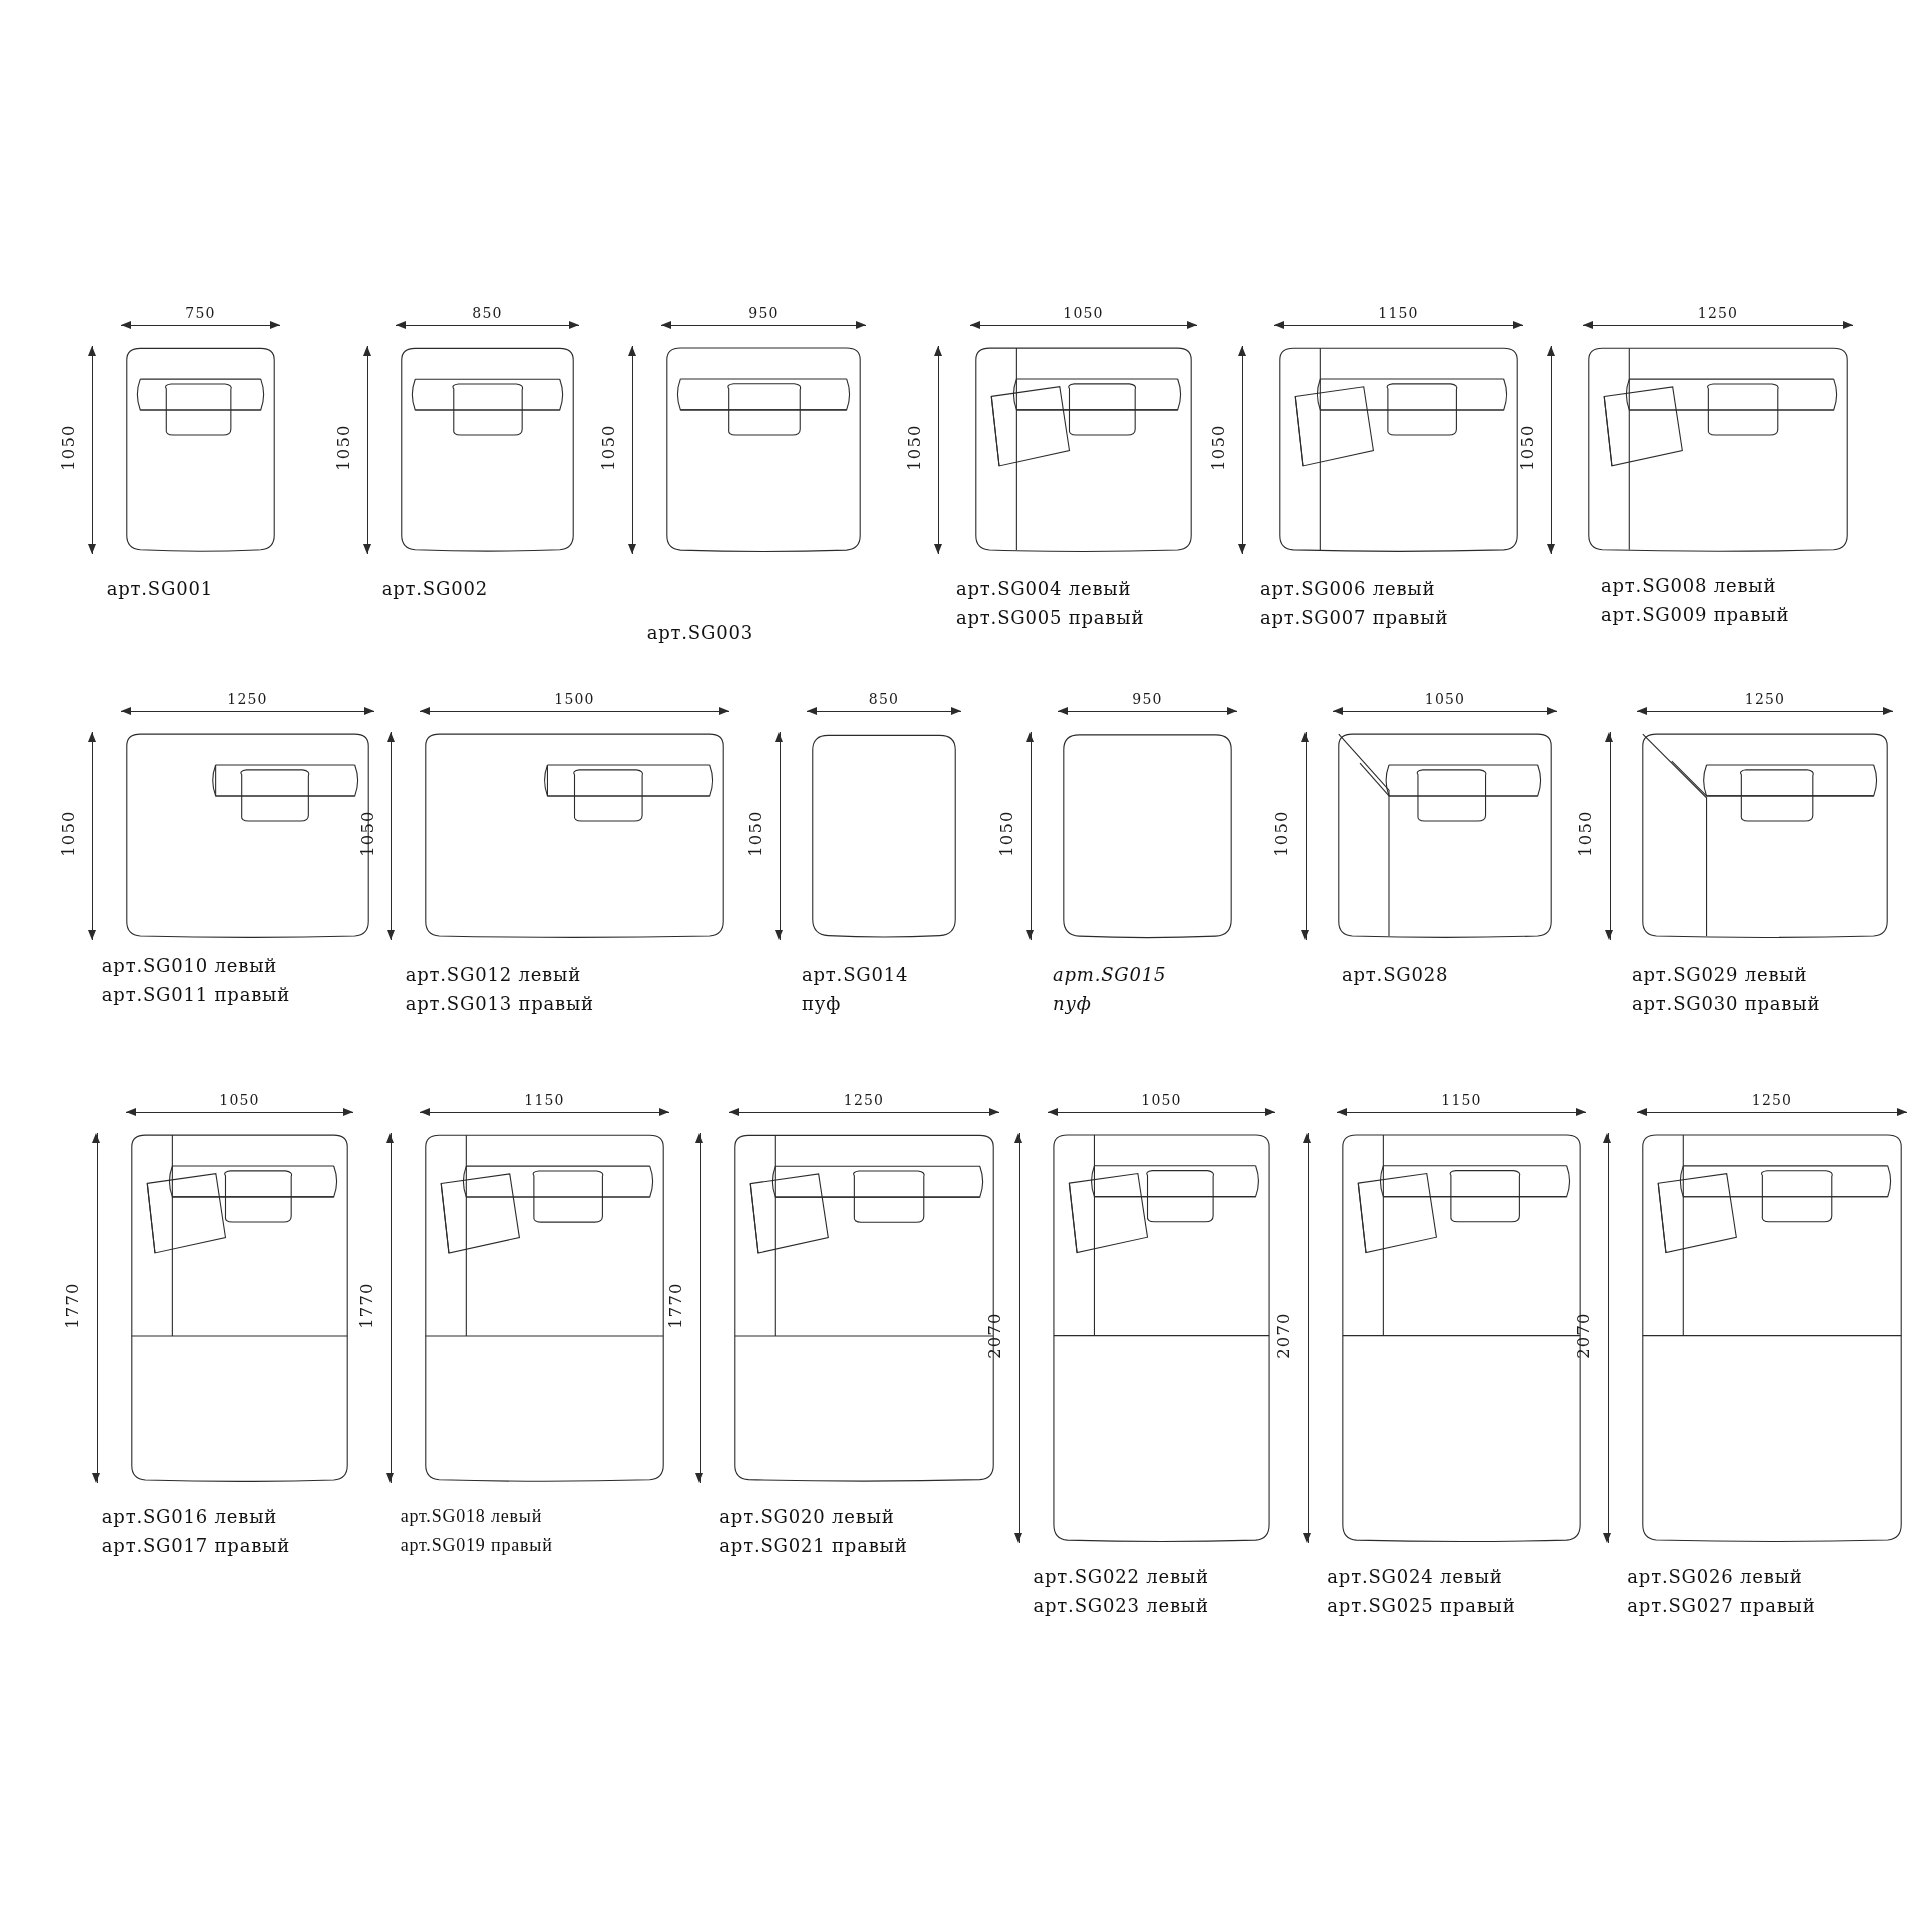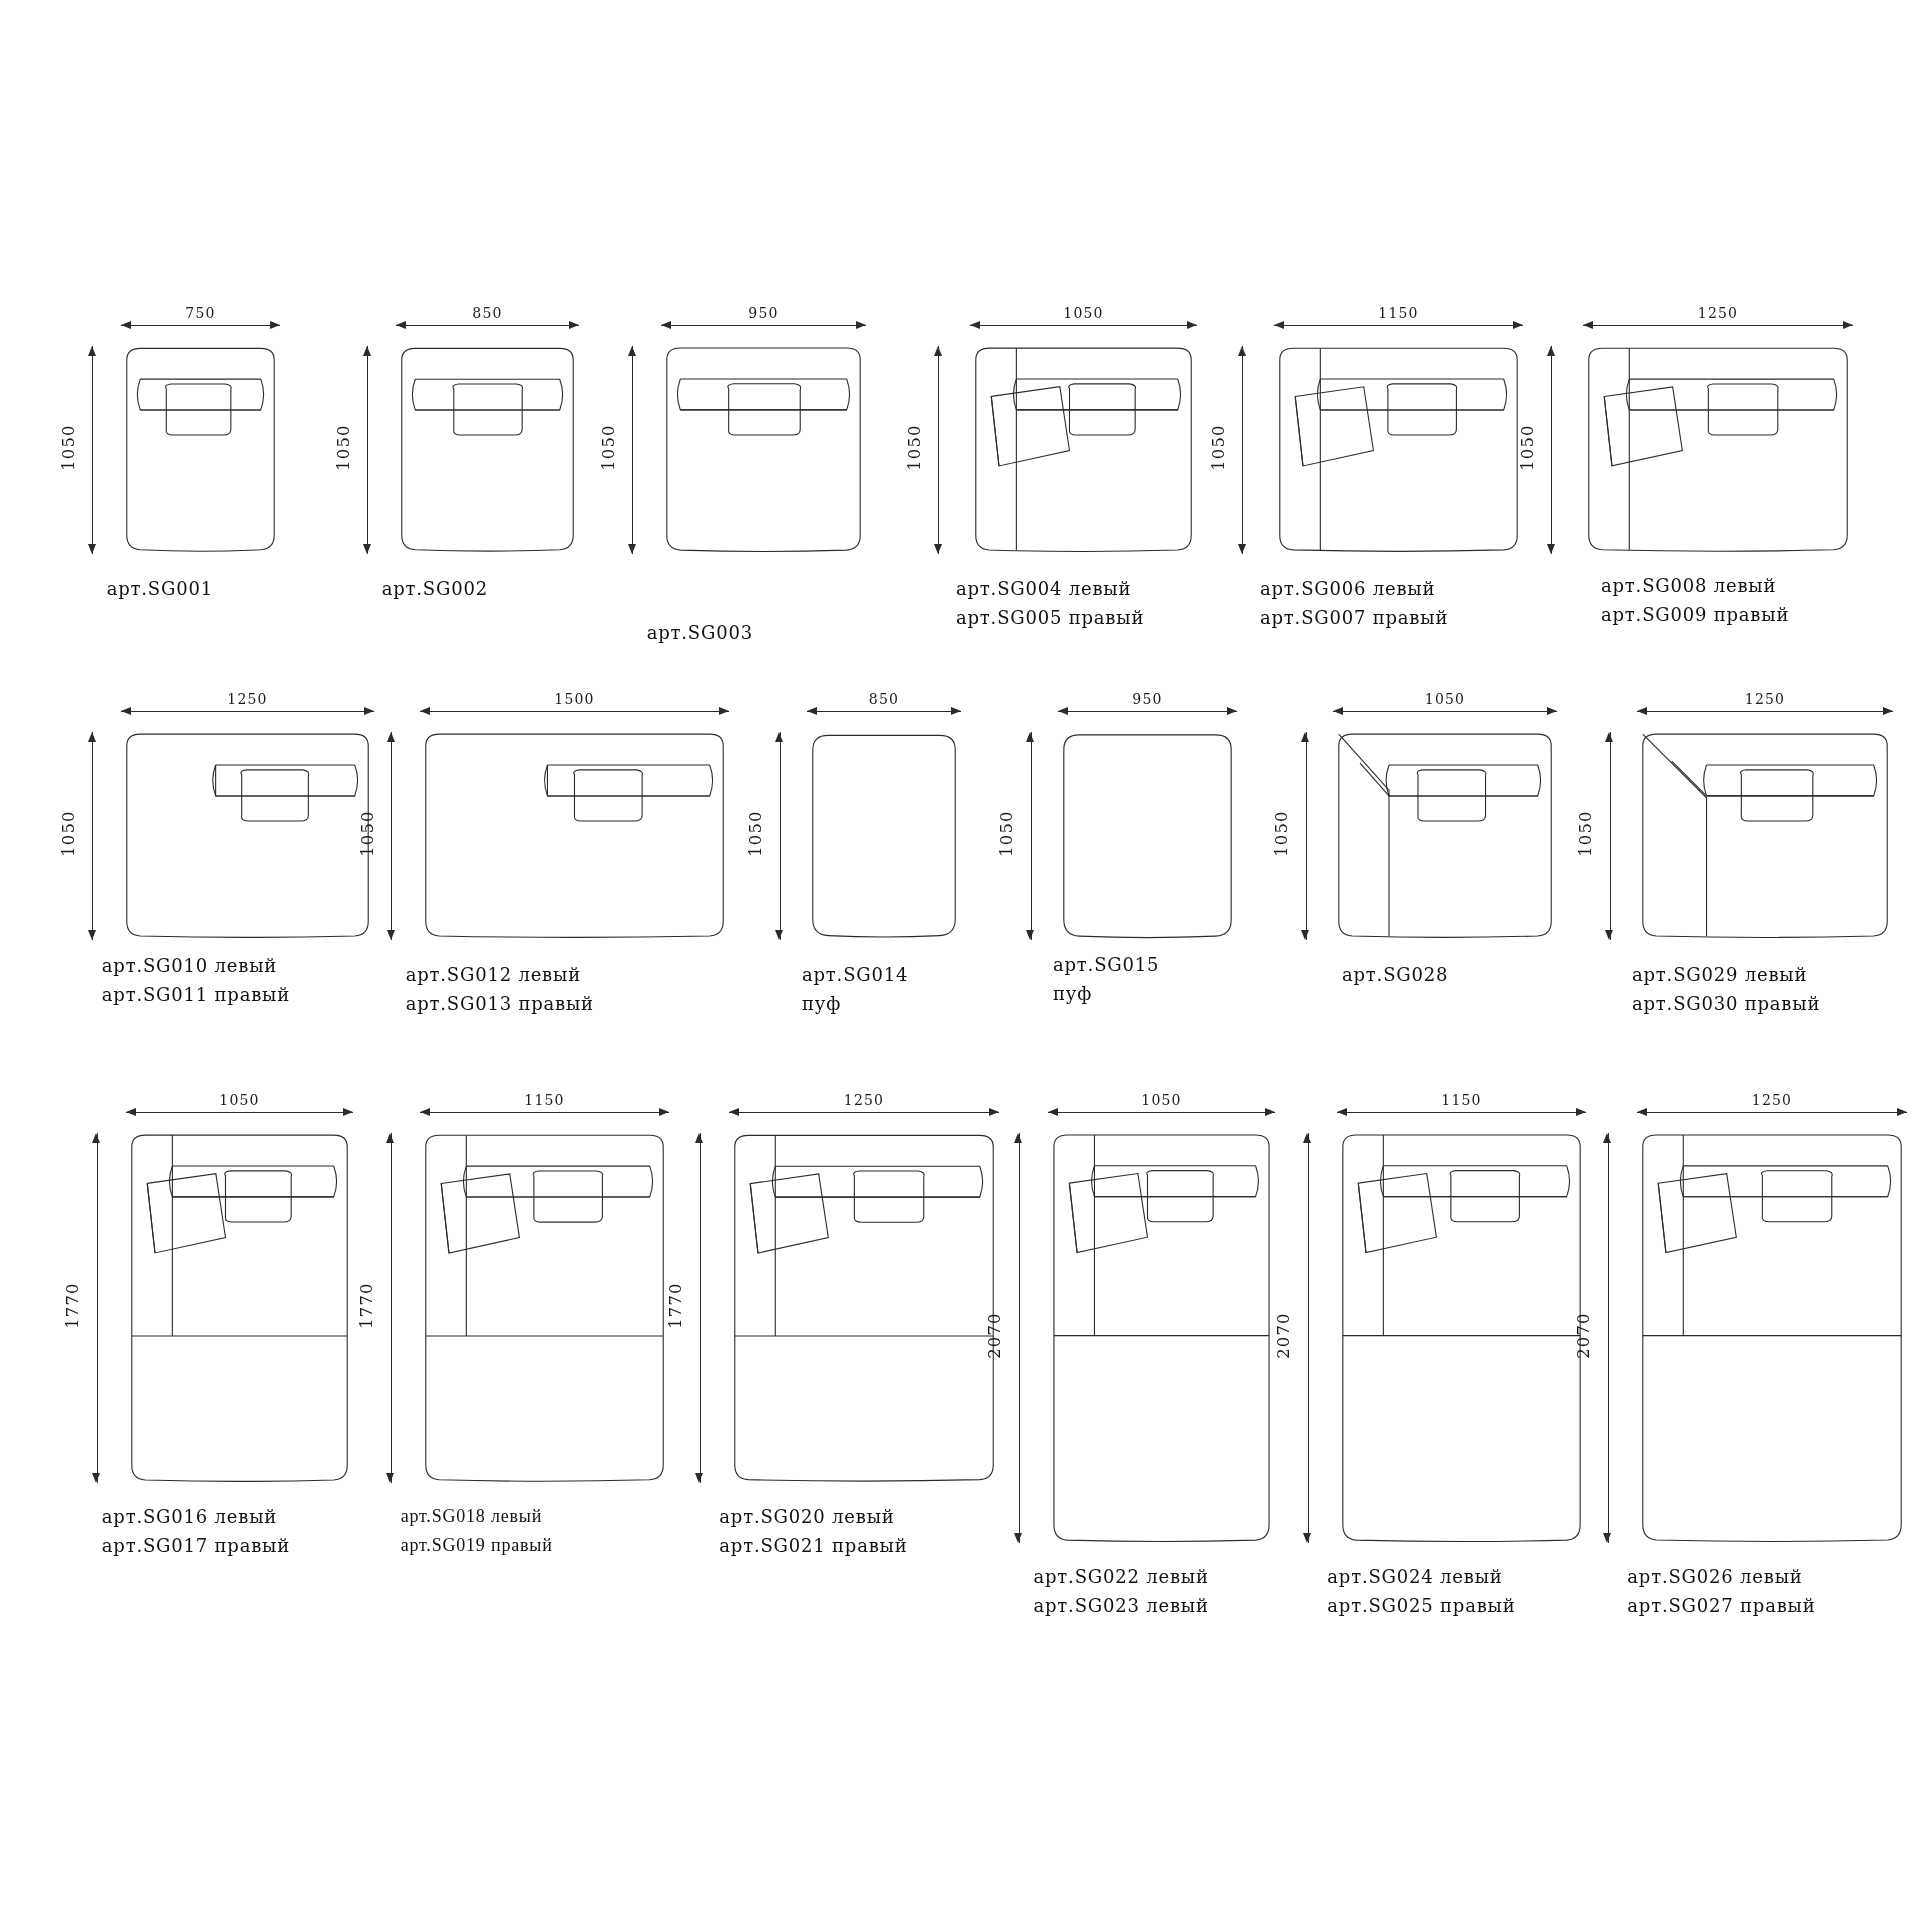--- a/index.html
+++ b/index.html
@@ -417,7 +417,7 @@
           <path d="M6 18 Q6 3 22 3 L163 3 Q179 3 179 18 L179 194 Q179 210 163 211 Q92 214 22 211 Q6 210 6 194 Z"></path>
         </svg>
       </div>
-      <div class="caption" style="left:34px;top:255px;">
+      <div class="caption" style="left:34px;top:265px;font-style:italic;">
         <div>арт.SG015</div>
         <div>пуф</div>
       </div>

